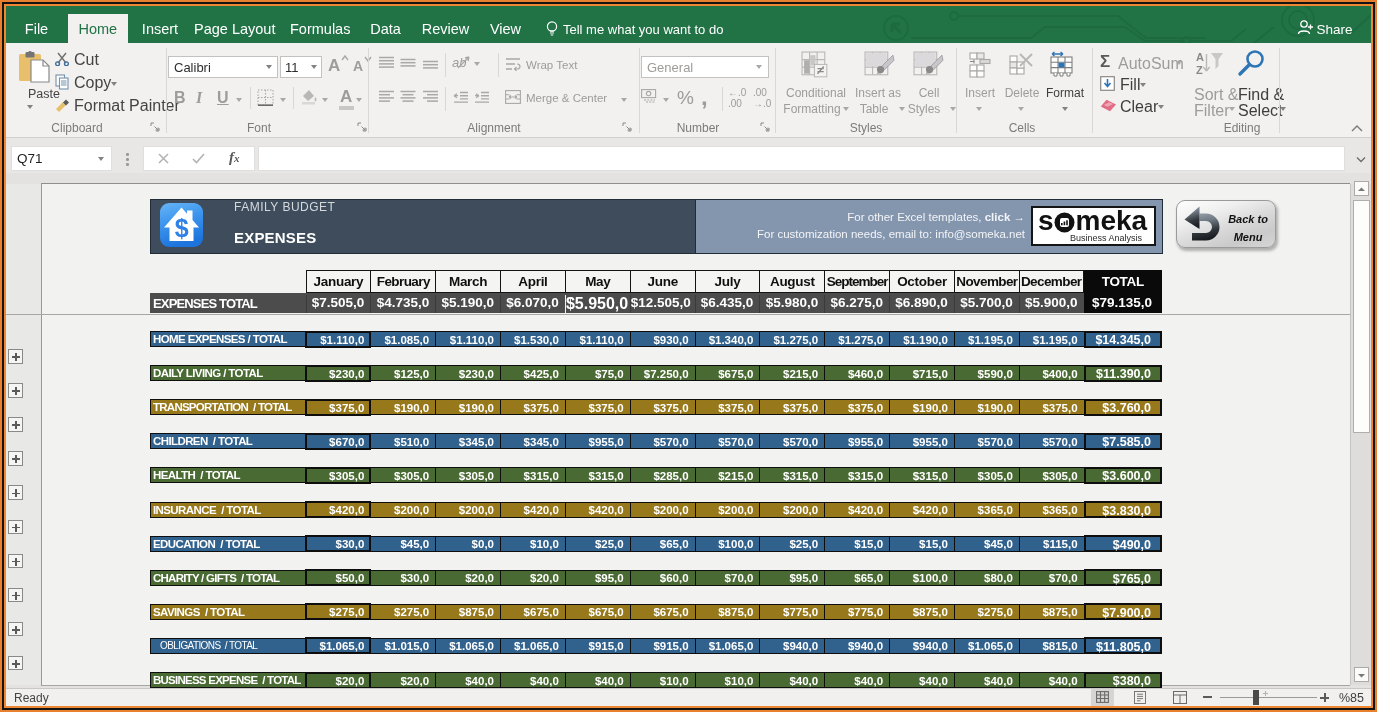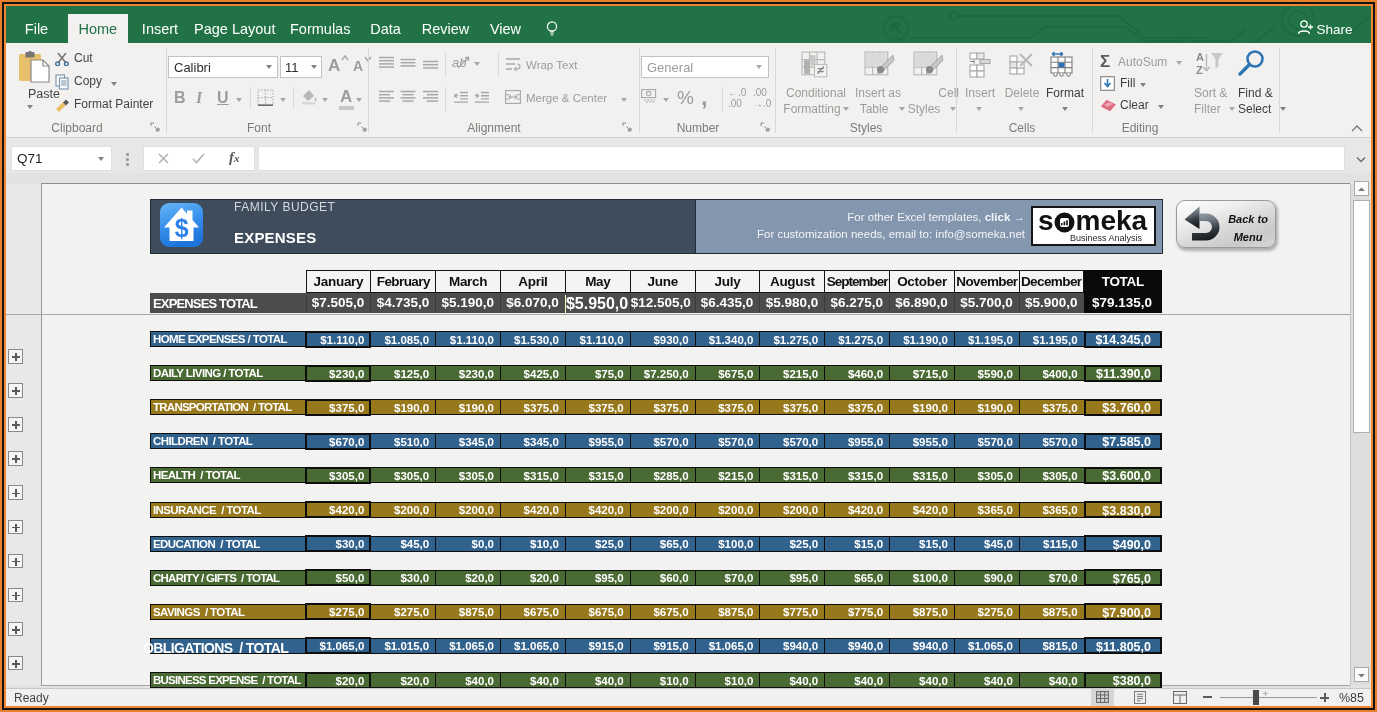--- a/index.html
+++ b/index.html
@@ -82,6 +82,7 @@
         <path d="M5 11 h4 M5 13 h4 M5.8 15 h2.4"></path>
       </g>
     </svg>
+<div class="tab" style="left:557px;width:170px;text-align:left;font-size:13px">Tell me what you want to do</div>
 <svg width="17" height="17" viewBox="0 0 17 17" style="position:absolute;left:1291px;top:13px">
 <g stroke="#fff" stroke-width="1.3" fill="none">
         <circle cx="7" cy="5" r="3.2"></circle>

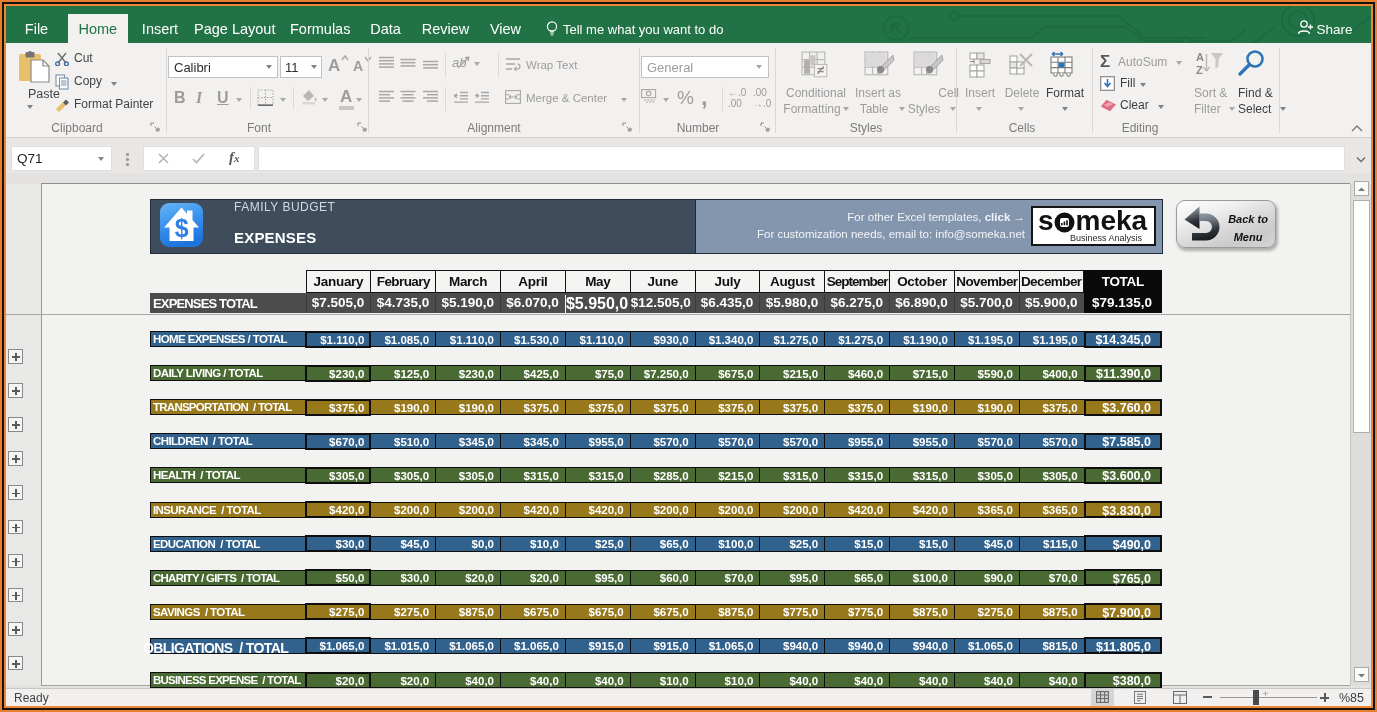--- a/index.html
+++ b/index.html
@@ -16,7 +16,7 @@
 .gsep{position:absolute;top:5px;height:85px;width:1px;background:#DAD8D6}
 .glabel{position:absolute;top:120.5px;font-size:12px;color:#7C7B79;text-align:center;white-space:nowrap}
 .dlg{position:absolute;top:122px;width:10px;height:10px}
-.rtxt{position:absolute;font-size:12px;color:#444;white-space:nowrap}
+.rtxt{position:absolute;font-size:16px;color:#444;white-space:nowrap}
 .rgray{color:#9D9C9A}
 .combo{position:absolute;background:#fff;border:1px solid #C3C2C1;height:22px}
 .dda{position:absolute;width:0;height:0;border-left:3.5px solid transparent;border-right:3.5px solid transparent;border-top:4px solid #828282}

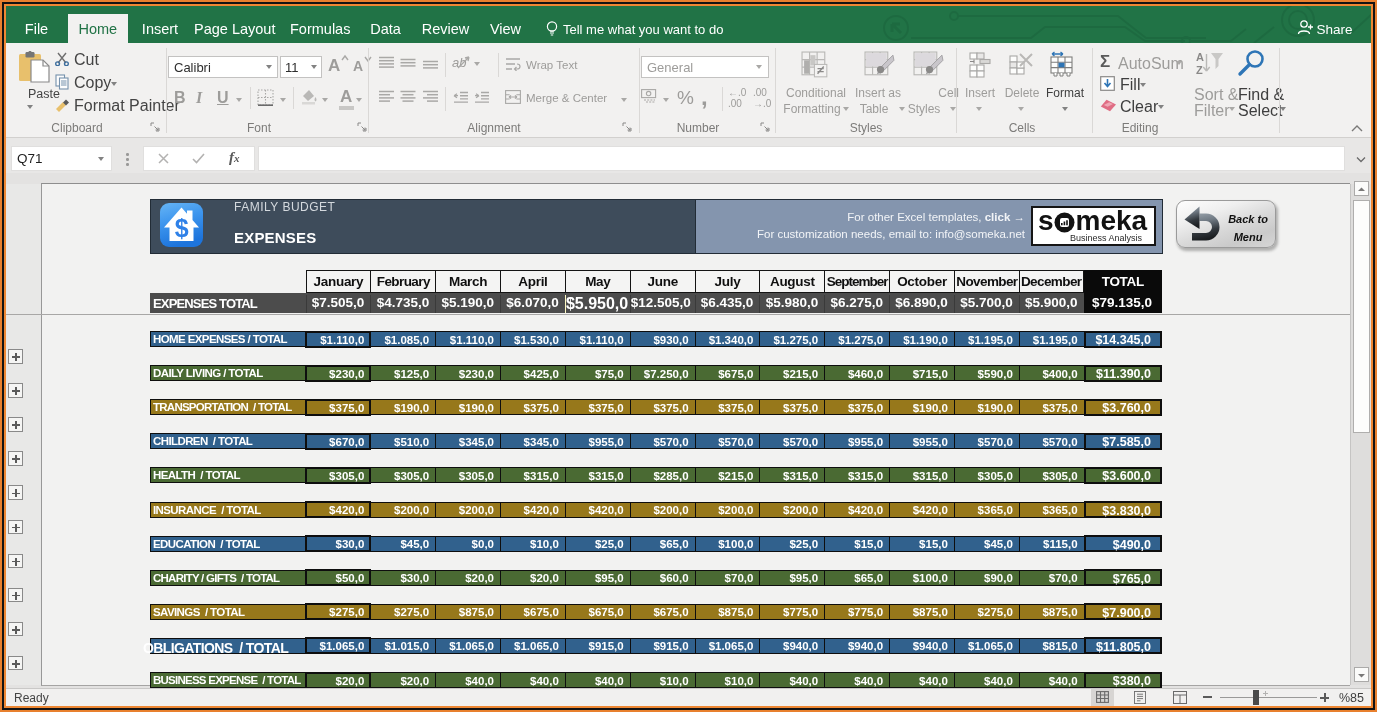--- a/index.html
+++ b/index.html
@@ -327,7 +327,7 @@
 <div class="rtxt rgray" style="left:848px;top:86px;font-size:12px;width:60px;text-align:center">Insert as</div>
 <div class="rtxt rgray" style="left:848px;top:102px;font-size:12px;width:52px;text-align:center">Table</div>
 <div class="ddag" style="left:899px;top:107px"></div>
-<div class="rtxt rgray" style="left:899px;top:86px;font-size:12px;width:60px;text-align:right">Cell</div>
+<div class="rtxt rgray" style="left:899px;top:86px;font-size:12px;width:60px;text-align:center">Cell</div>
 <div class="rtxt rgray" style="left:896px;top:102px;font-size:12px;width:56px;text-align:center">Styles</div>
 <div class="ddag" style="left:950px;top:107px"></div>
 <div class="glabel" style="left:806px;top:120.5px;width:120px;position:absolute">Styles</div>

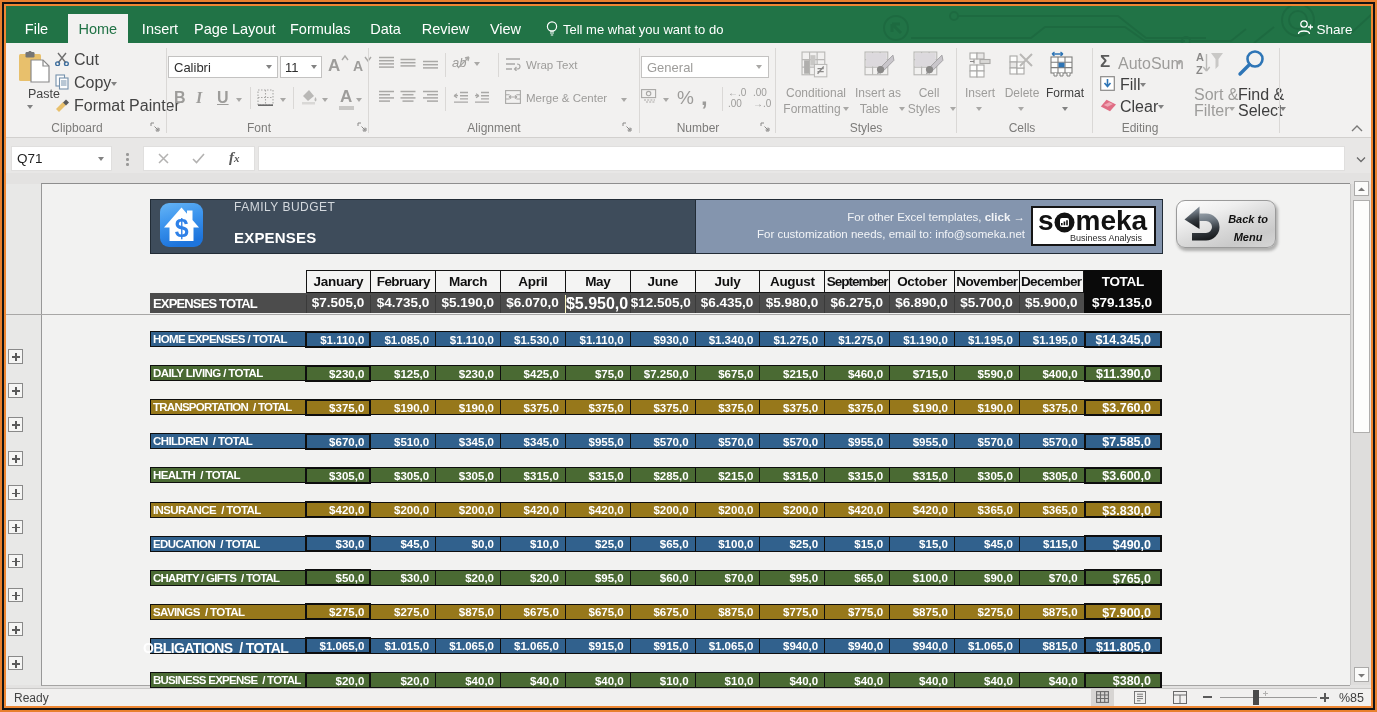--- a/index.html
+++ b/index.html
@@ -404,7 +404,7 @@
 <div class="rtxt" style="left:1238px;top:86px;color:#3E3E3E">Find &amp;</div>
 <div class="rtxt" style="left:1238px;top:102px;color:#3E3E3E">Select</div>
 <div class="dda" style="left:1280px;top:107px"></div>
-<div class="glabel" style="left:1080px;top:120.5px;width:120px;position:absolute">Editing</div>
+<div class="glabel" style="left:1182px;top:120.5px;width:120px;position:absolute">Editing</div>
 <div class="gsep" style="left:1279px;top:48px;position:absolute"></div>
 <svg width="12" height="8" viewBox="0 0 12 8" style="position:absolute;left:1351px;top:124px">
     <path d="M1 7 L6 2 L11 7" stroke="#7A7978" stroke-width="1.4" fill="none"></path>

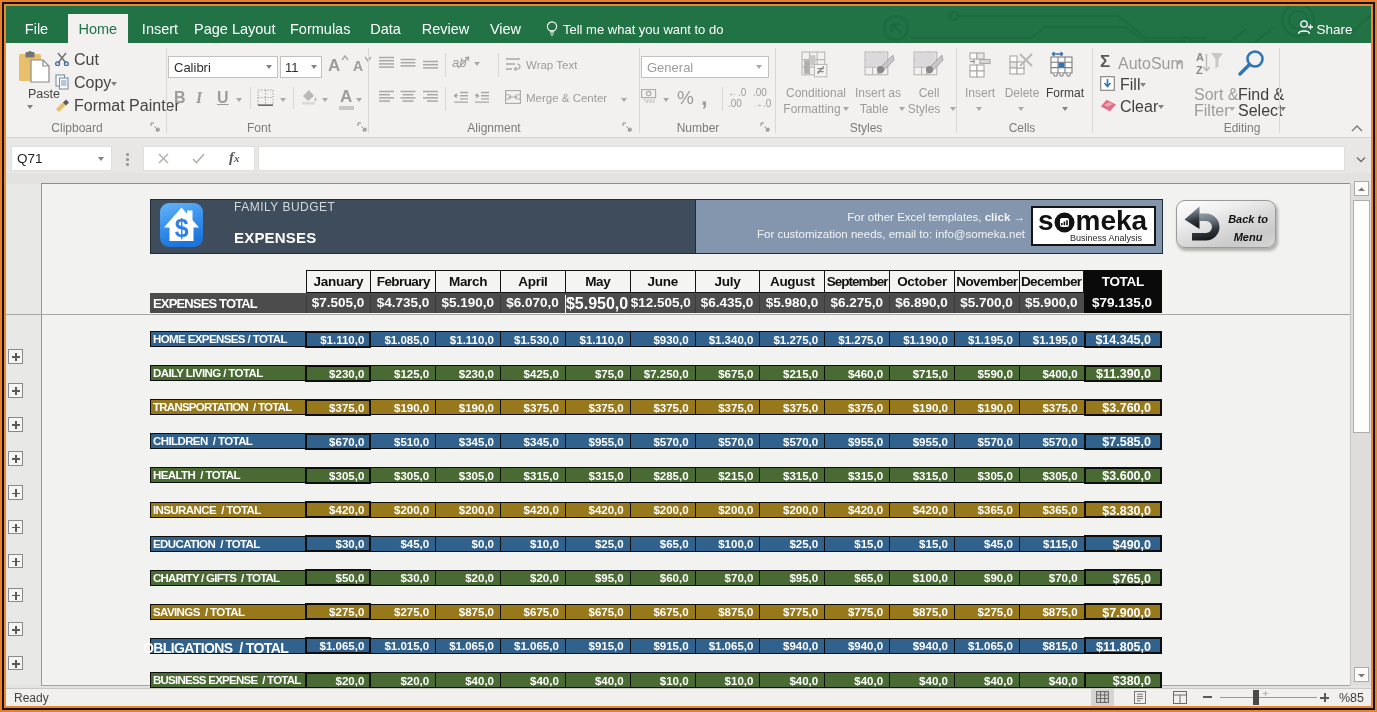--- a/index.html
+++ b/index.html
@@ -737,7 +737,7 @@
 <div style="position:absolute;left:889.1px;top:570.7px;width:1px;height:14px;background:#0E0E0E"></div>
 <div class="num" style="left:889.1px;top:572.2px;width:58.8px;font-size:11.5px">$100,0</div>
 <div style="position:absolute;left:954.0px;top:570.7px;width:1px;height:14px;background:#0E0E0E"></div>
-<div class="num" style="left:954.0px;top:572.2px;width:58.8px;font-size:11.5px">$90,0</div>
+<div class="num" style="left:954.0px;top:572.2px;width:58.8px;font-size:11.5px">$80,0</div>
 <div style="position:absolute;left:1018.8px;top:570.7px;width:1px;height:14px;background:#0E0E0E"></div>
 <div class="num" style="left:1018.8px;top:572.2px;width:58.8px;font-size:11.5px">$70,0</div>
 <div style="position:absolute;left:1083.7px;top:569.2px;width:78.3px;height:17px;border:2px solid #0E0E0E;background:#4A6A33"></div>

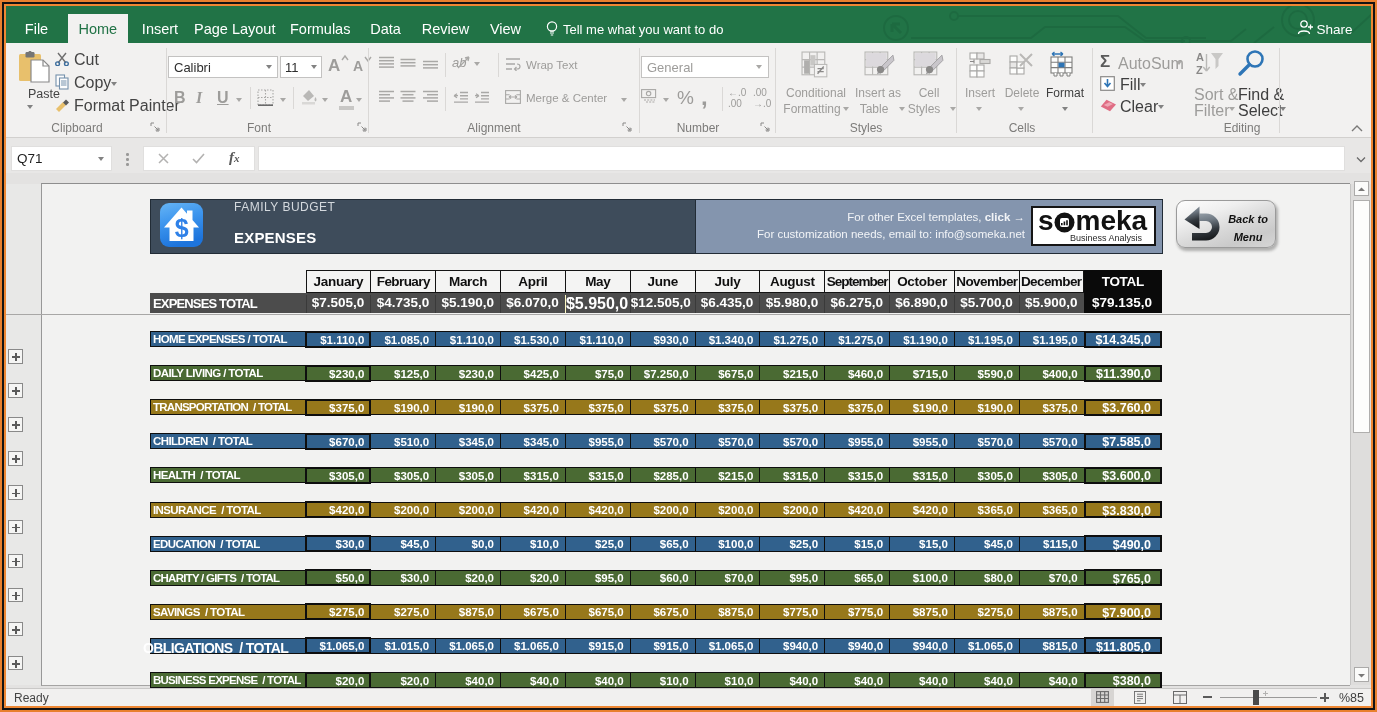--- a/index.html
+++ b/index.html
@@ -771,7 +771,7 @@
 <div style="position:absolute;left:1083.7px;top:603.3px;width:78.3px;height:17px;border:2px solid #0E0E0E;background:#97781B"></div>
 <div class="num" style="left:1083.7px;top:605.8px;width:67.3px;font-size:12.5px">$7.900,0</div>
 <div style="position:absolute;left:150.0px;top:637.9px;width:1012.0px;height:16px;background:#31618D;border:1px solid #0E0E0E"></div>
-<div style="position:absolute;left:143px;top:639.9px;width:153px;overflow:hidden;font-size:14px;font-weight:bold;color:#fff;white-space:pre;letter-spacing:-0.6px">OBLIGATIONS  / TOTAL</div>
+<div style="position:absolute;left:160px;top:639.9px;width:153px;overflow:hidden;font-size:10px;font-weight:normal;color:#fff;white-space:pre;letter-spacing:-0.6px">OBLIGATIONS  / TOTAL</div>
 <div style="position:absolute;left:304.5px;top:637.4px;width:66.85px;height:17px;border:2px solid #0E0E0E"></div>
 <div class="num" style="left:305.5px;top:640.4px;width:58.8px;font-size:11.5px">$1.065,0</div>
 <div style="position:absolute;left:370.4px;top:638.9px;width:1px;height:14px;background:#0E0E0E"></div>

